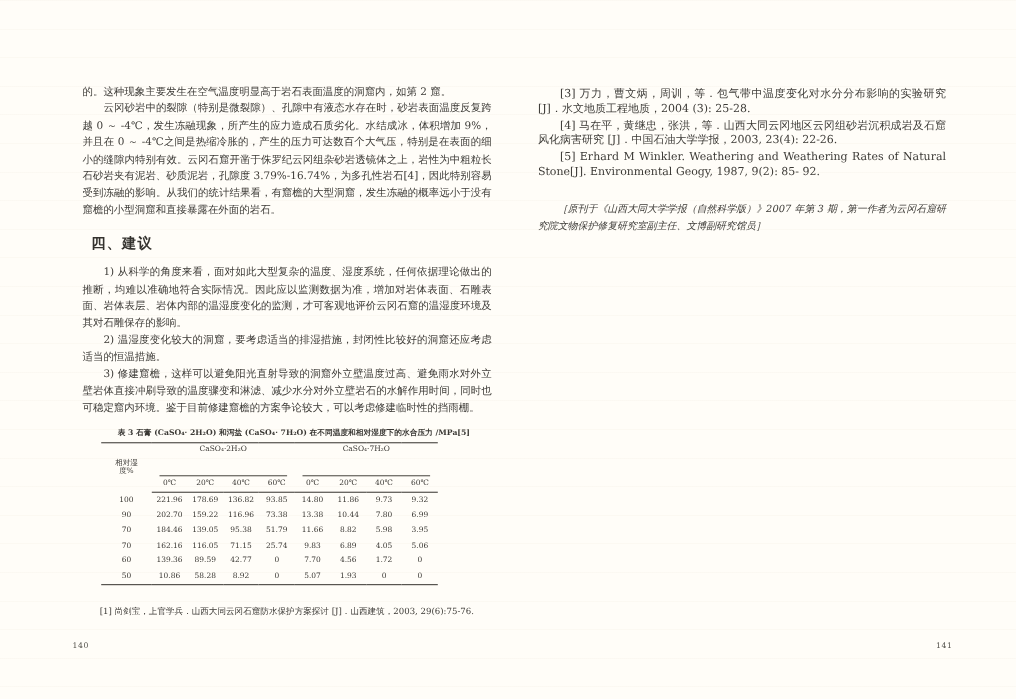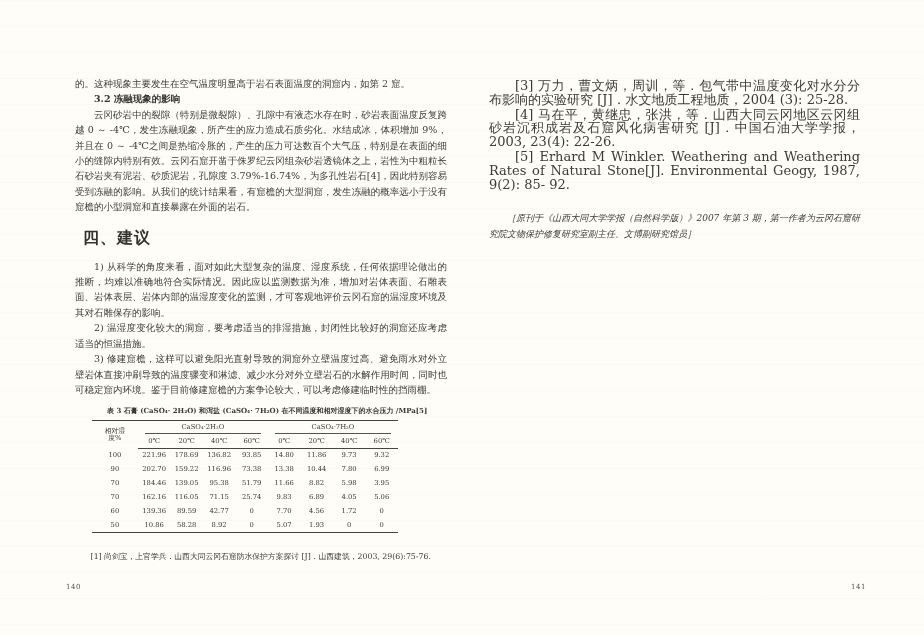--- a/index.html
+++ b/index.html
@@ -35,7 +35,7 @@
   .refs{margin-top:17px;}
   .refhead{font-size:8.5px;font-weight:bold;color:#34322e;margin:0 0 4px;}
   .ref{font-size:7.8px;line-height:13.2px;text-align:justify;text-indent:2em;margin:0;}
-  .rref{font-size:13px;line-height:13.8px;text-align:justify;text-indent:2em;margin:0 0 1px;}
+  .rref{font-size:10px;line-height:13.8px;text-align:justify;text-indent:2em;margin:0 0 1px;}
 
   .note{font-size:9px;font-style:italic;line-height:15.6px;text-align:justify;text-indent:2em;margin-top:20px;color:#3c3a36;}
 

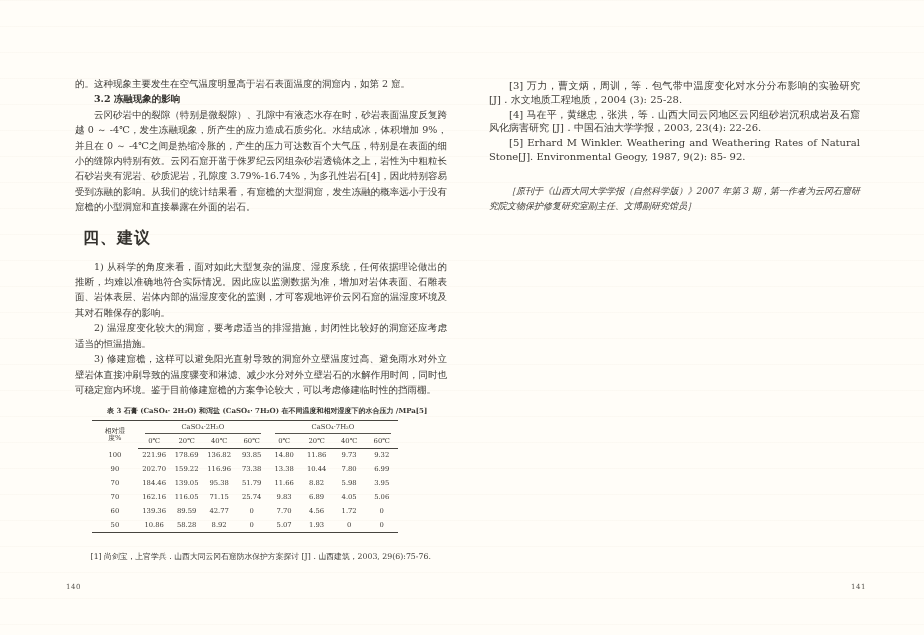--- a/index.html
+++ b/index.html
@@ -48,7 +48,6 @@
 
 <div class="col lcol">
   <p class="bt">的。这种现象主要发生在空气温度明显高于岩石表面温度的洞窟内，如第 2 窟。</p>
-  <p class="bt ind bold">3.2 冻融现象的影响</p>
   <p class="bt ind">云冈砂岩中的裂隙（特别是微裂隙）、孔隙中有液态水存在时，砂岩表面温度反复跨越 0 ～ -4℃，发生冻融现象，所产生的应力造成石质劣化。水结成冰，体积增加 9%，并且在 0 ～ -4℃之间是热缩冷胀的，产生的压力可达数百个大气压，特别是在表面的细小的缝隙内特别有效。云冈石窟开凿于侏罗纪云冈组杂砂岩透镜体之上，岩性为中粗粒长石砂岩夹有泥岩、砂质泥岩，孔隙度 3.79%-16.74%，为多孔性岩石[4]，因此特别容易受到冻融的影响。从我们的统计结果看，有窟檐的大型洞窟，发生冻融的概率远小于没有窟檐的小型洞窟和直接暴露在外面的岩石。</p>
 
   <div class="h4">四、建议</div>

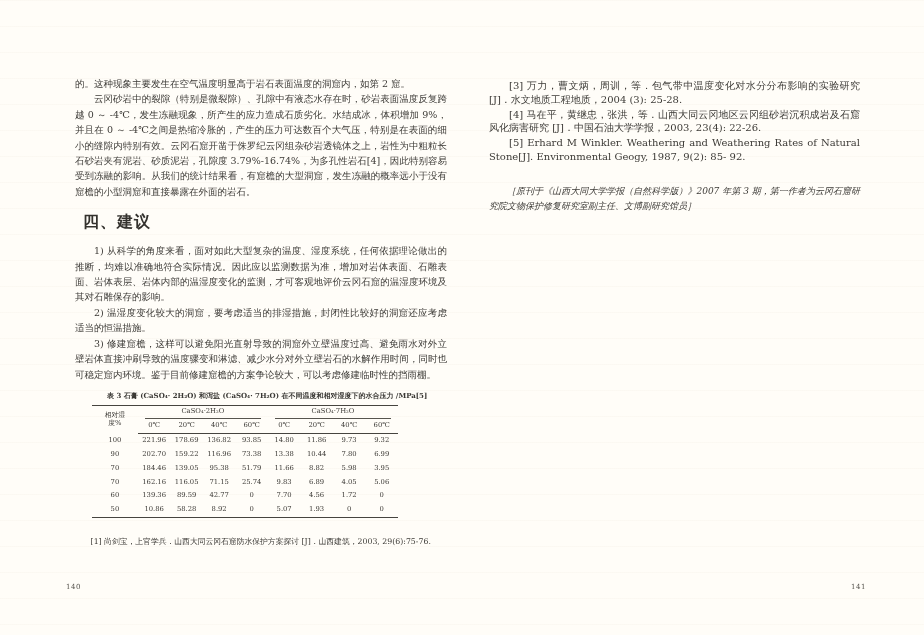--- a/index.html
+++ b/index.html
@@ -19,7 +19,7 @@
   .ind{text-indent:2em;}
   .bold{font-weight:bold;color:#34322e;}
 
-  .h4{font-size:16px;font-weight:bold;color:#34322e;margin:13px 0 10px;padding-left:8px;letter-spacing:1px;}
+  .h4{font-size:13px;font-weight:bold;color:#34322e;margin:13px 0 10px;padding-left:8px;letter-spacing:1px;}
 
   .tblwrap{margin:9px 0 0 17px;width:306px;}
   .tcap{font-size:7px;font-weight:600;text-align:center;margin:0 15px 4px;color:#3a3834;white-space:nowrap;}

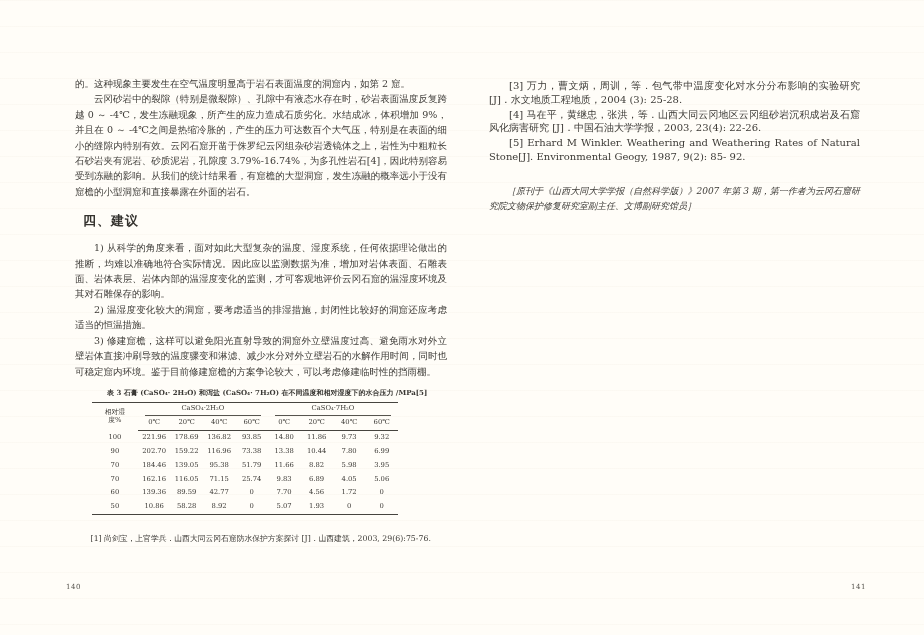--- a/index.html
+++ b/index.html
@@ -30,7 +30,7 @@
   tr.hdr2 td{border-bottom:.9px solid #46443f;}
   td.rowhead{padding:2px 0;}
   .grp{padding:2.5px 0 0;}
-  .grp .grpline{border-bottom:.8px solid #56544e;margin:0 7px;padding-bottom:2px;}
+  .grp .grpline{border-bottom:.8px solid #56544e;margin:0 7px;padding-bottom:19px;}
 
   .refs{margin-top:17px;}
   .refhead{font-size:8.5px;font-weight:bold;color:#34322e;margin:0 0 4px;}

